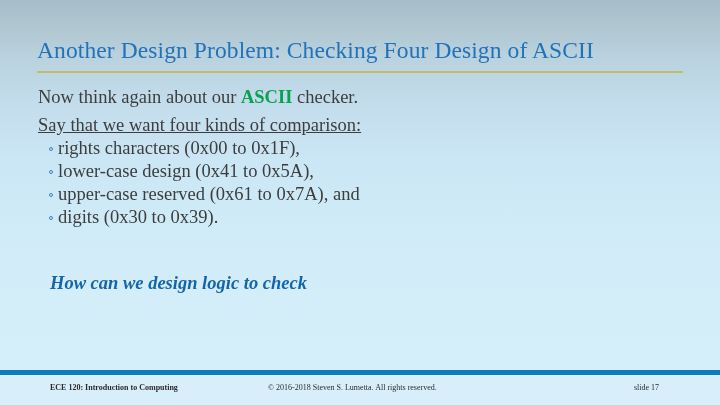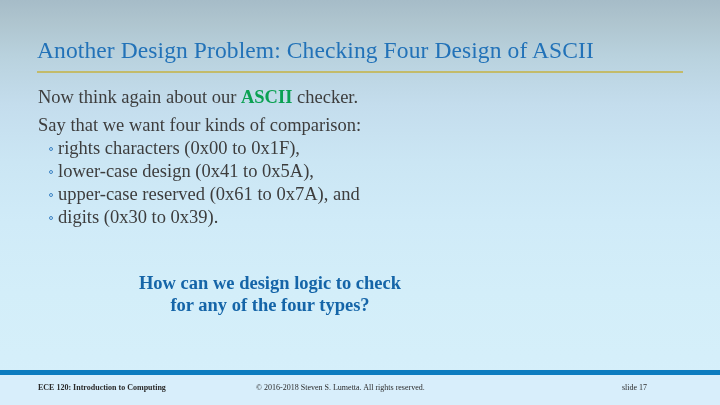--- a/index.html
+++ b/index.html
@@ -169,7 +169,7 @@
 
     <div class="para"><span>Now think again about our </span><span class="accent-green">ASCII</span><span> checker.</span></div>
 
-    <div class="para" style="margin-top:5px;">Say that we want four kinds of comparison:</div>
+    <div class="para" style="margin-top:5px;text-decoration:underline;">Say that we want four kinds of comparison:</div>
 
     <ul class="bullets">
       <li>

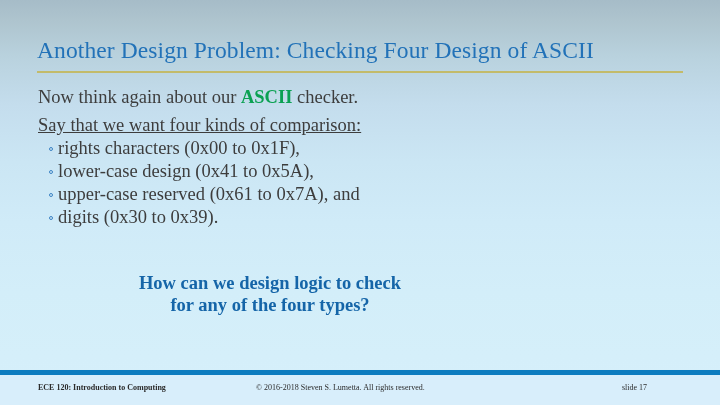--- a/index.html
+++ b/index.html
@@ -107,7 +107,7 @@
     left: 50px;
     top: 272px;
     width: 440px;
-    text-align: center;
+    font-style: italic;
   }
   #question-block .qline {
     font-family: "Liberation Serif", serif;

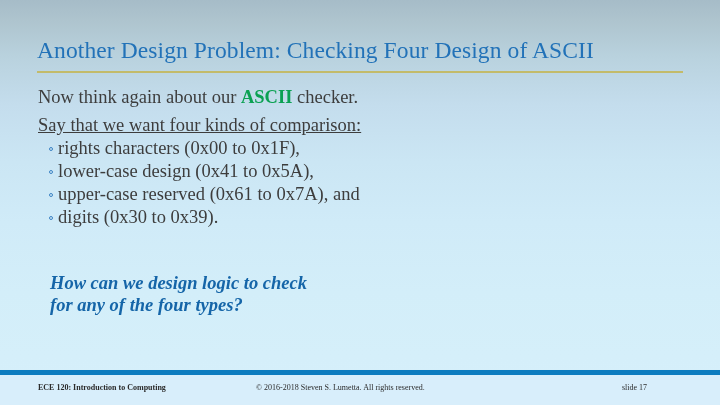--- a/index.html
+++ b/index.html
@@ -194,7 +194,6 @@
 
   <div id="question-block">
     <div class="qline">How can we design logic to check</div>
-    <div class="qline">for any of the four types?</div>
   </div>
 
   <div id="footer-rule"></div>

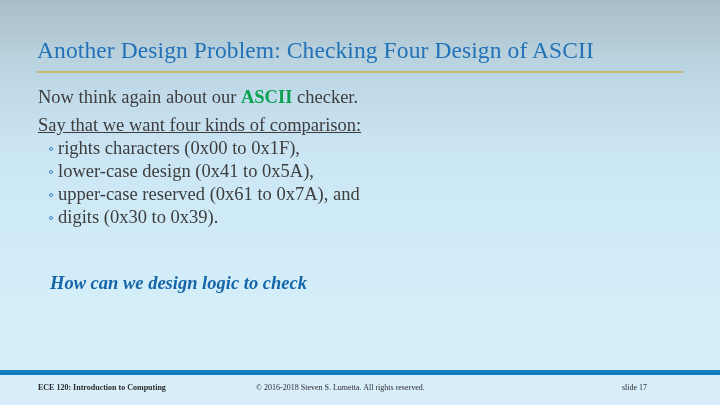--- a/index.html
+++ b/index.html
@@ -150,6 +150,7 @@
     font-weight: bold;
     color: #2b2b2b;
     white-space: nowrap;
+    margin-left: 12px;
   }
   #footer-course { left: 38px; }
   #footer-copyright { left: 256px; font-weight: normal; }

